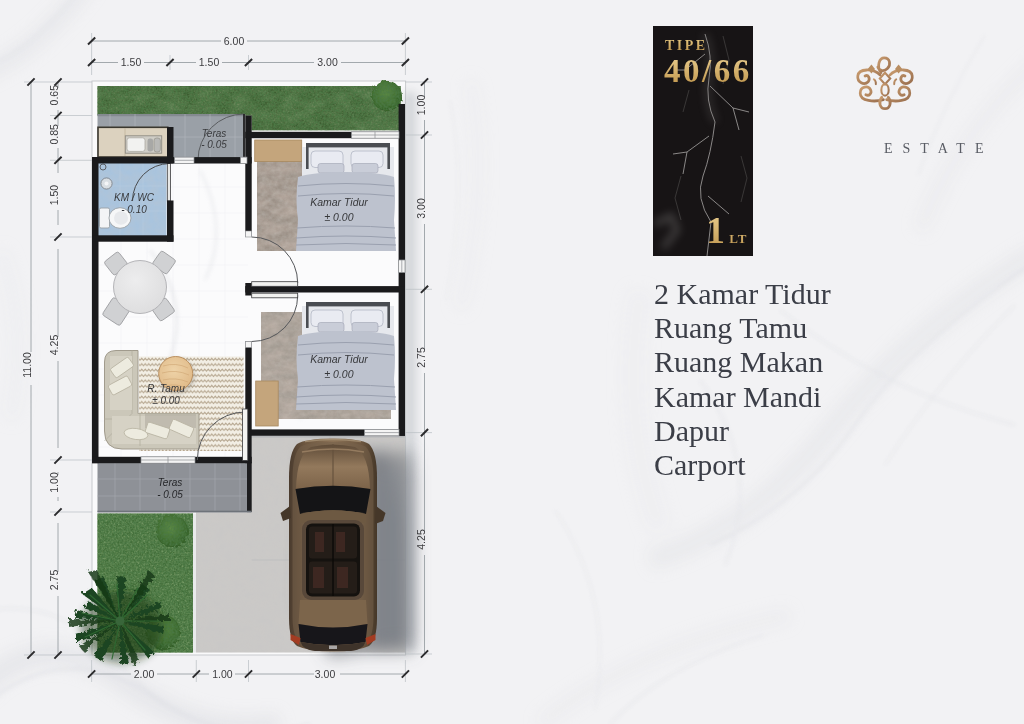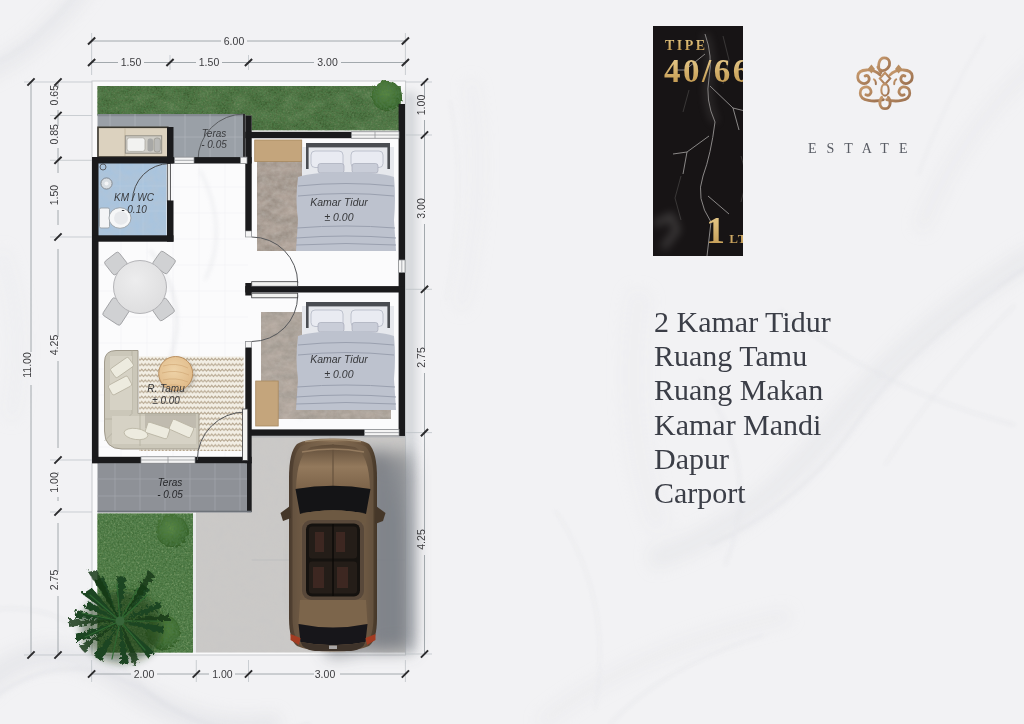--- a/index.html
+++ b/index.html
@@ -526,7 +526,7 @@
 </g>
 </svg>
 
-<div class="abs" style="left:653px;top:26px;width:90px;height:230px;background:#181516;overflow:hidden;">
+<div class="abs" style="left:653px;top:26px;width:100px;height:230px;background:#181516;overflow:hidden;">
   <svg width="111" height="230" viewBox="0 0 111 230" style="position:absolute;left:0;top:0">
     <rect width="111" height="230" fill="#171415"></rect>
     <g stroke="#eceae8" fill="none" stroke-width="0.9" opacity="0.6" filter="url(#soft0)">

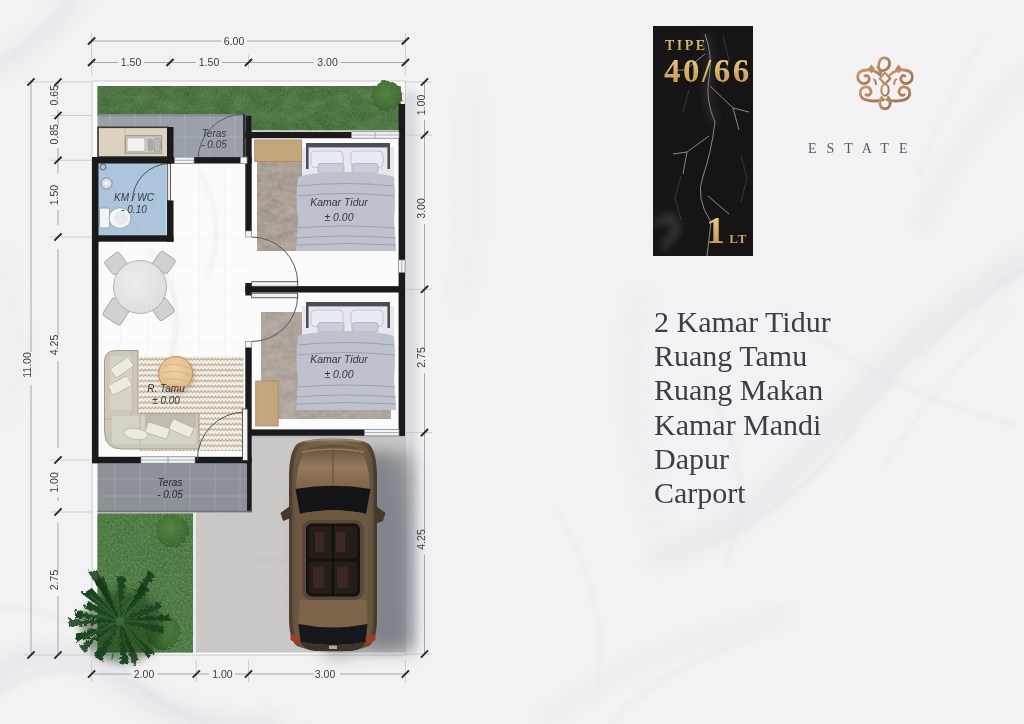--- a/index.html
+++ b/index.html
@@ -586,7 +586,7 @@
 </svg>
 
 
-<div class="abs" style="left:808px;top:141px;font-family:'Liberation Serif',serif;font-size:14px;letter-spacing:10px;color:#595c64;white-space:nowrap;">ESTATE</div>
+<div class="abs" style="left:884px;top:141px;font-family:'Liberation Serif',serif;font-size:14px;letter-spacing:10px;color:#595c64;white-space:nowrap;">ESTATE</div>
 
 <div class="abs" style="left:654px;top:277px;font-family:'Liberation Serif',serif;font-size:30px;line-height:34.2px;color:#3b3e47;margin-top:28px;">
 2 Kamar Tidur<br>Ruang Tamu<br>Ruang Makan<br>Kamar Mandi<br>Dapur<br>Carport

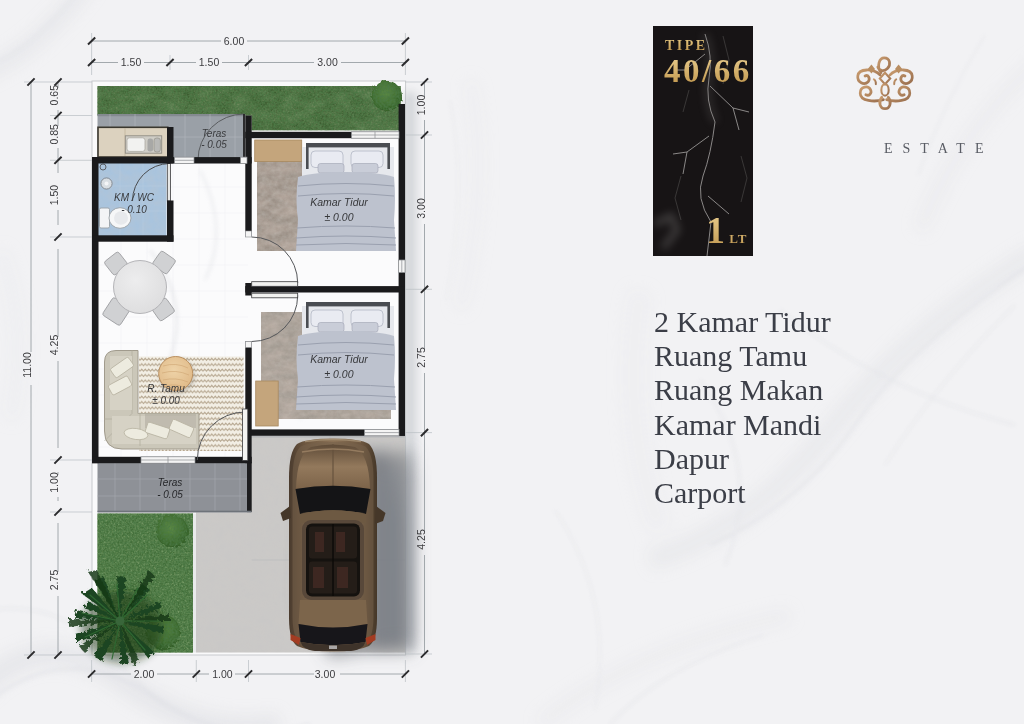--- a/index.html
+++ b/index.html
@@ -588,7 +588,7 @@
 
 <div class="abs" style="left:884px;top:141px;font-family:'Liberation Serif',serif;font-size:14px;letter-spacing:10px;color:#595c64;white-space:nowrap;">ESTATE</div>
 
-<div class="abs" style="left:654px;top:277px;font-family:'Liberation Serif',serif;font-size:30px;line-height:34.2px;color:#3b3e47;margin-top:28px;">
+<div class="abs" style="left:654px;top:277px;font-family:'Liberation Serif',serif;font-size:30px;line-height:34.2px;color:#3b3e47;">
 2 Kamar Tidur<br>Ruang Tamu<br>Ruang Makan<br>Kamar Mandi<br>Dapur<br>Carport
 </div>
 </div>

